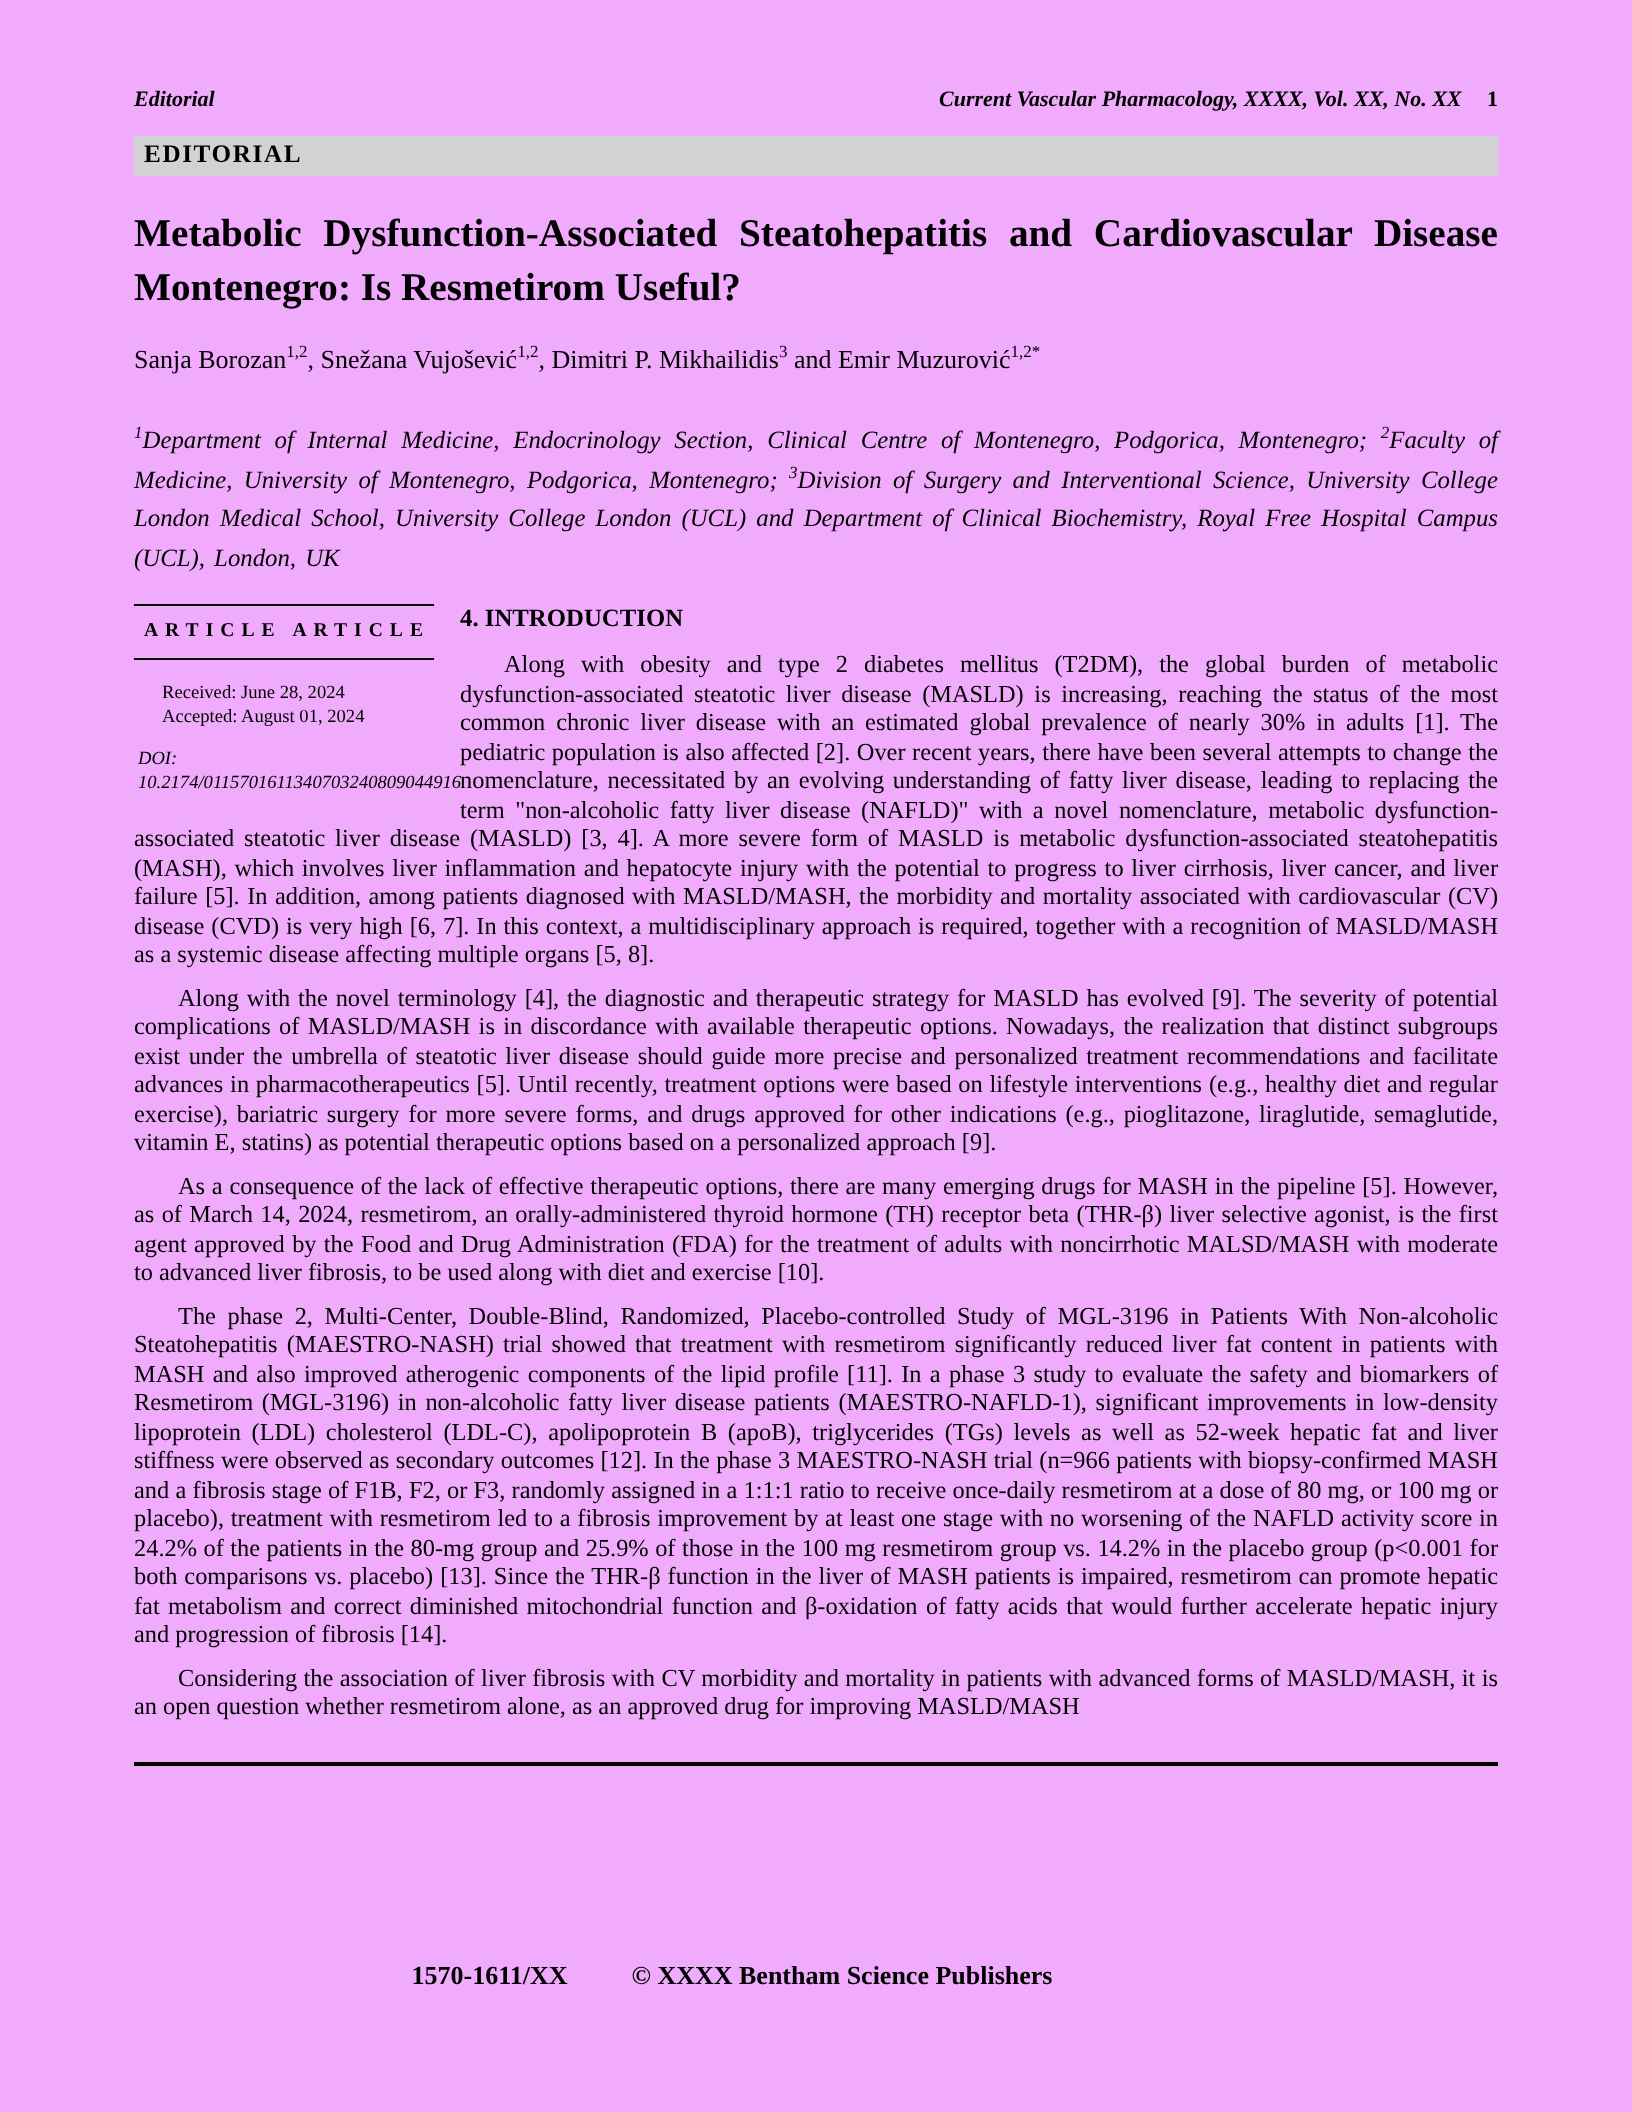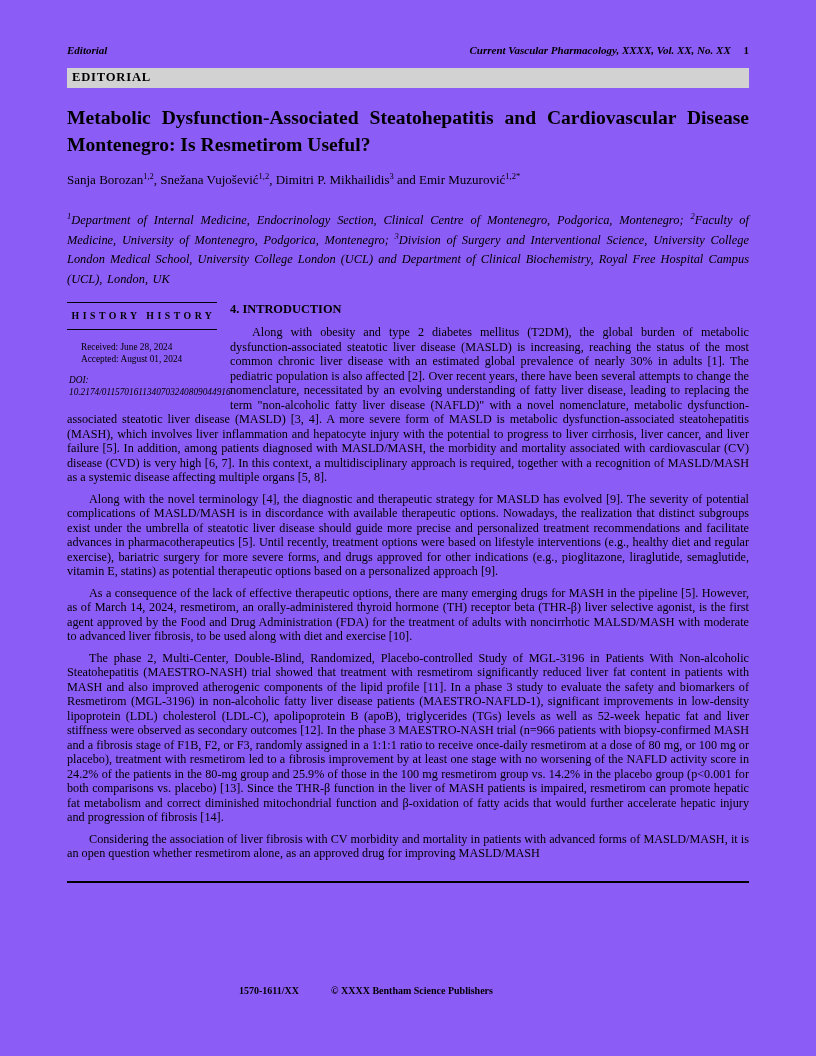--- a/index.html
+++ b/index.html
@@ -9,7 +9,7 @@
     width: 816px;
     height: 1056px;
     margin: 0 auto;
-    background: #8b5cf6;
+    background: #f0abfc;
     padding: 44px 67px 0 67px;
     font-family: "Liberation Serif", "DejaVu Serif", serif;
     color: #000000;

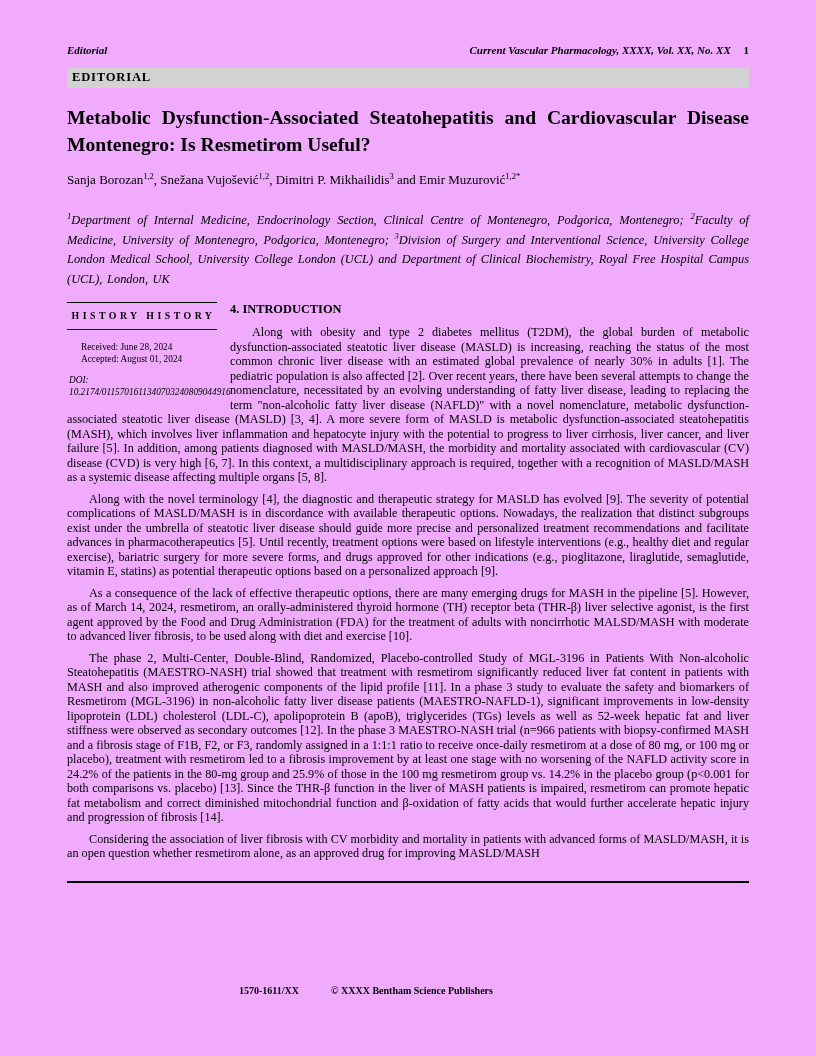--- a/index.html
+++ b/index.html
@@ -141,7 +141,7 @@
 
   <div class="body-flow">
     <aside class="article-history">
-      <div class="ah-heading">HISTORY HISTORY</div>
+      <div class="ah-heading">ARTICLE ARTICLE</div>
       <div class="ah-dates">
         <div>Received: June 28, 2024</div>
         <div>Accepted: August 01, 2024</div>

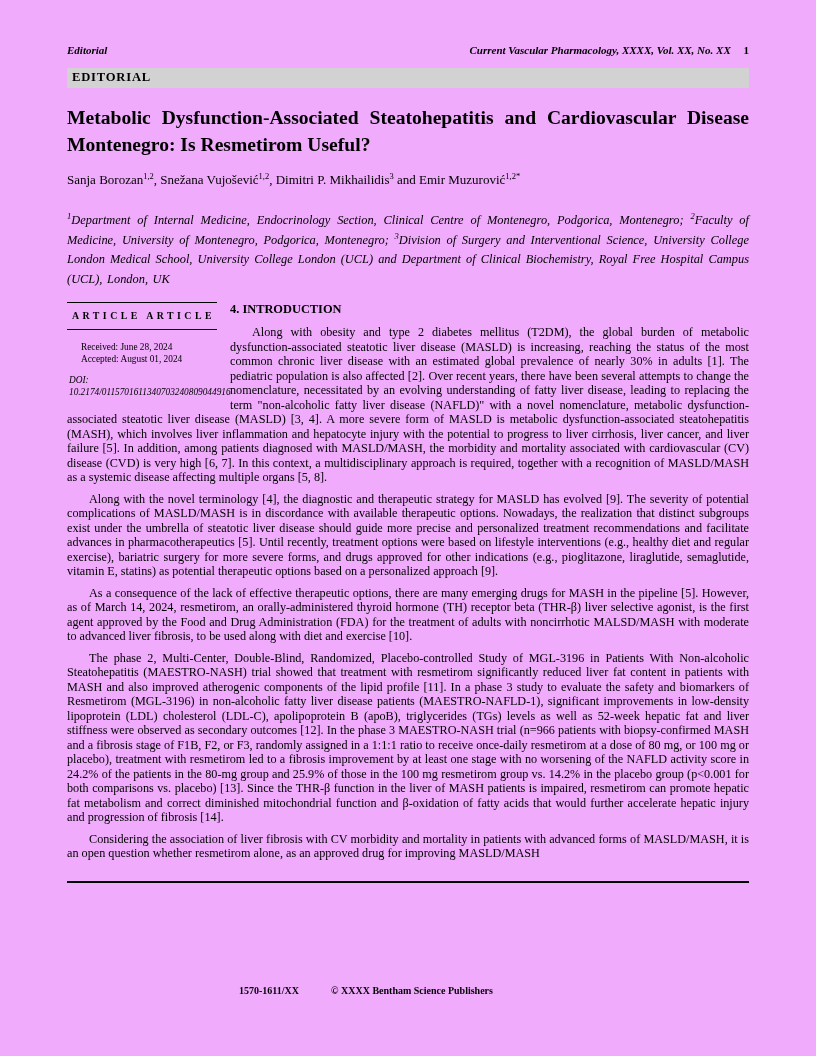--- a/index.html
+++ b/index.html
@@ -114,7 +114,7 @@
     justify-content: center;
     gap: 32px;
     font-weight: bold;
-    font-size: 10px;
+    font-size: 13px;
     transform: translateX(-40px);
   }
 </style>

